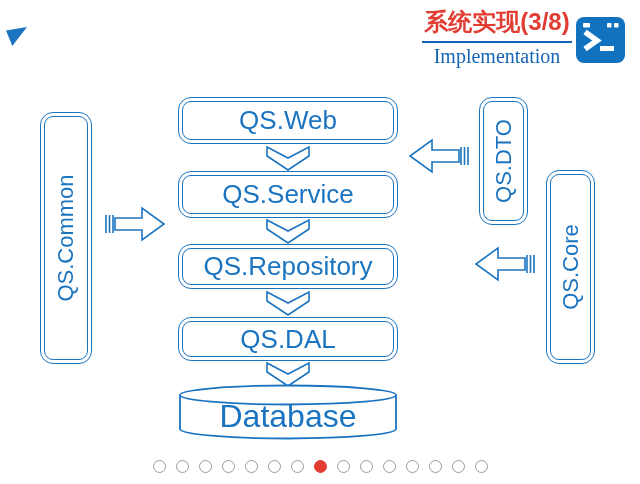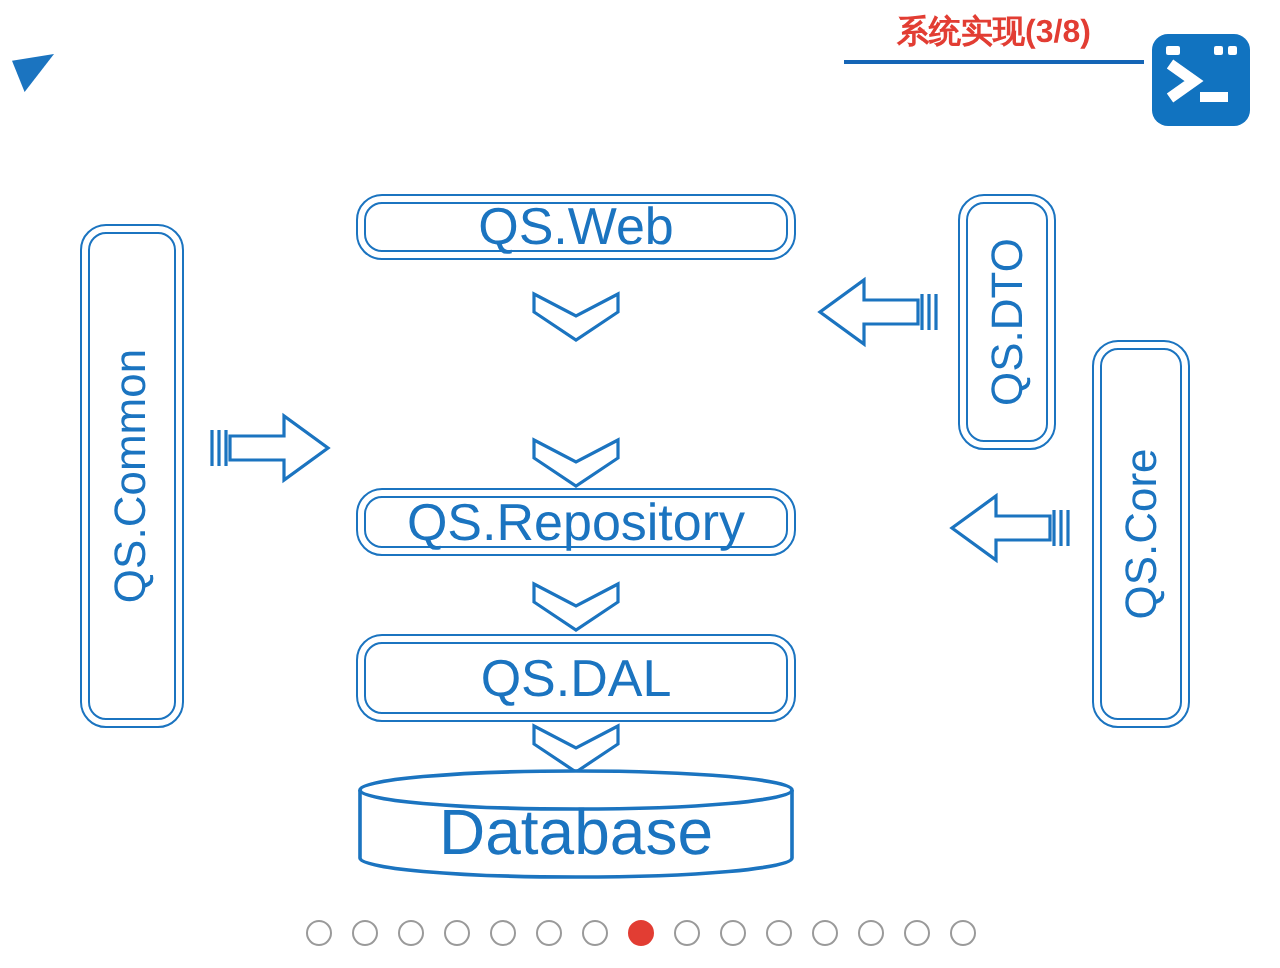--- a/index.html
+++ b/index.html
@@ -16,7 +16,7 @@
     clip-path:polygon(0 18%,100% 0,30% 100%);}
   .page-title{position:absolute;left:25px;top:27px;font-size:23px;font-weight:bold;color:var(--blue);letter-spacing:1px;}
   .section{position:absolute;right:68px;top:6px;width:150px;text-align:center;}
-  .section-label{font-size:16px;font-weight:bold;color:var(--red);white-space:nowrap;}
+  .section-label{font-size:24px;font-weight:bold;color:var(--red);white-space:nowrap;}
   .section-rule{height:2px;background:#1565b6;margin:3px 0 2px 0;}
   .section-sub{font-size:20px;color:#1565b6;font-family:"Liberation Serif",serif;}
   .term-icon{position:absolute;left:576px;top:17px;}

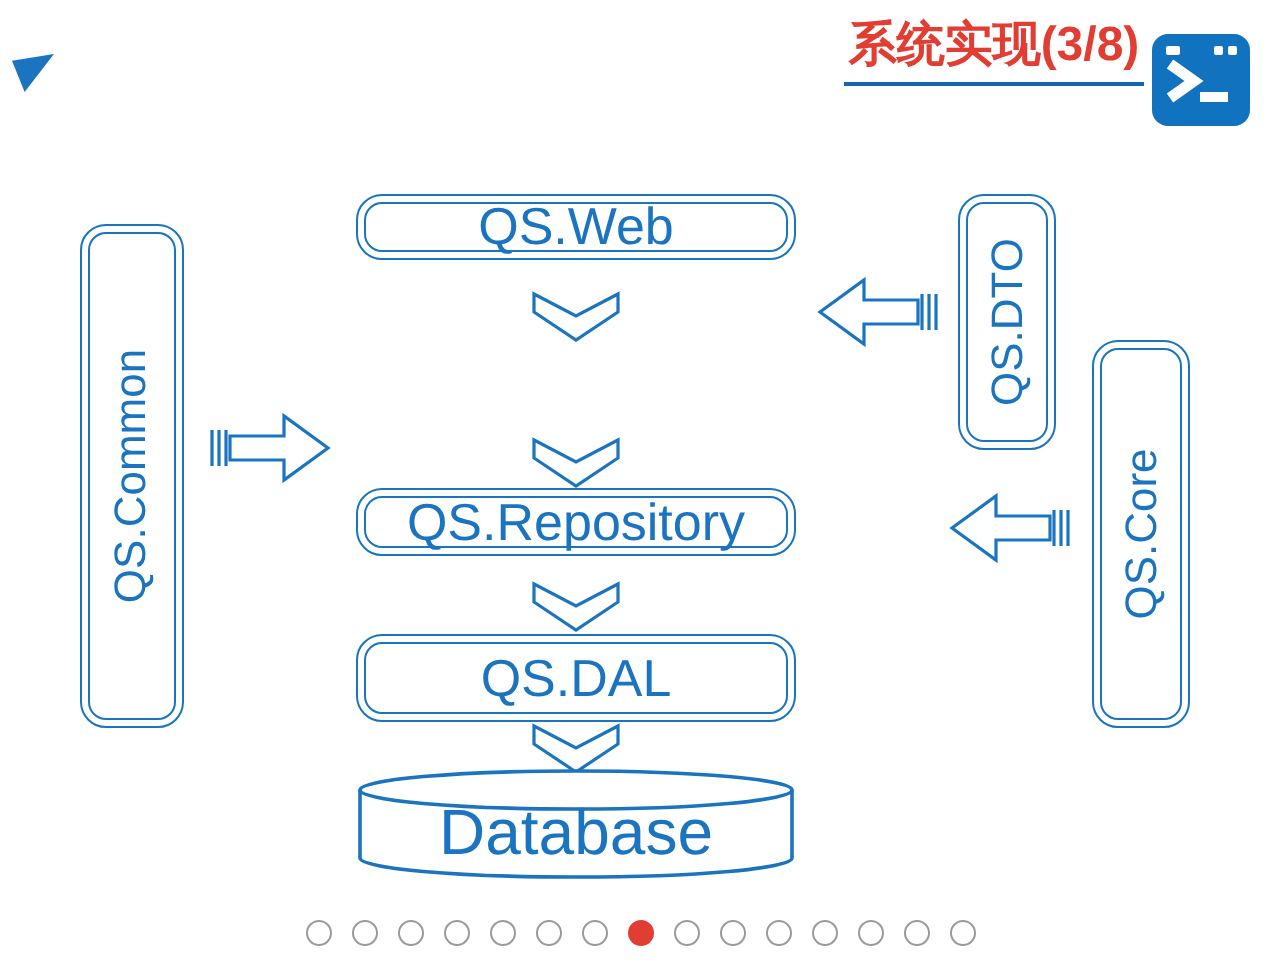--- a/index.html
+++ b/index.html
@@ -54,6 +54,7 @@
   <div class="section">
     <div class="section-label">系统实现(3/8)</div>
     <div class="section-rule"></div>
+    <div class="section-sub">Implementation</div>
   </div>
 
   <svg class="term-icon" width="49" height="46" viewBox="0 0 49 46">

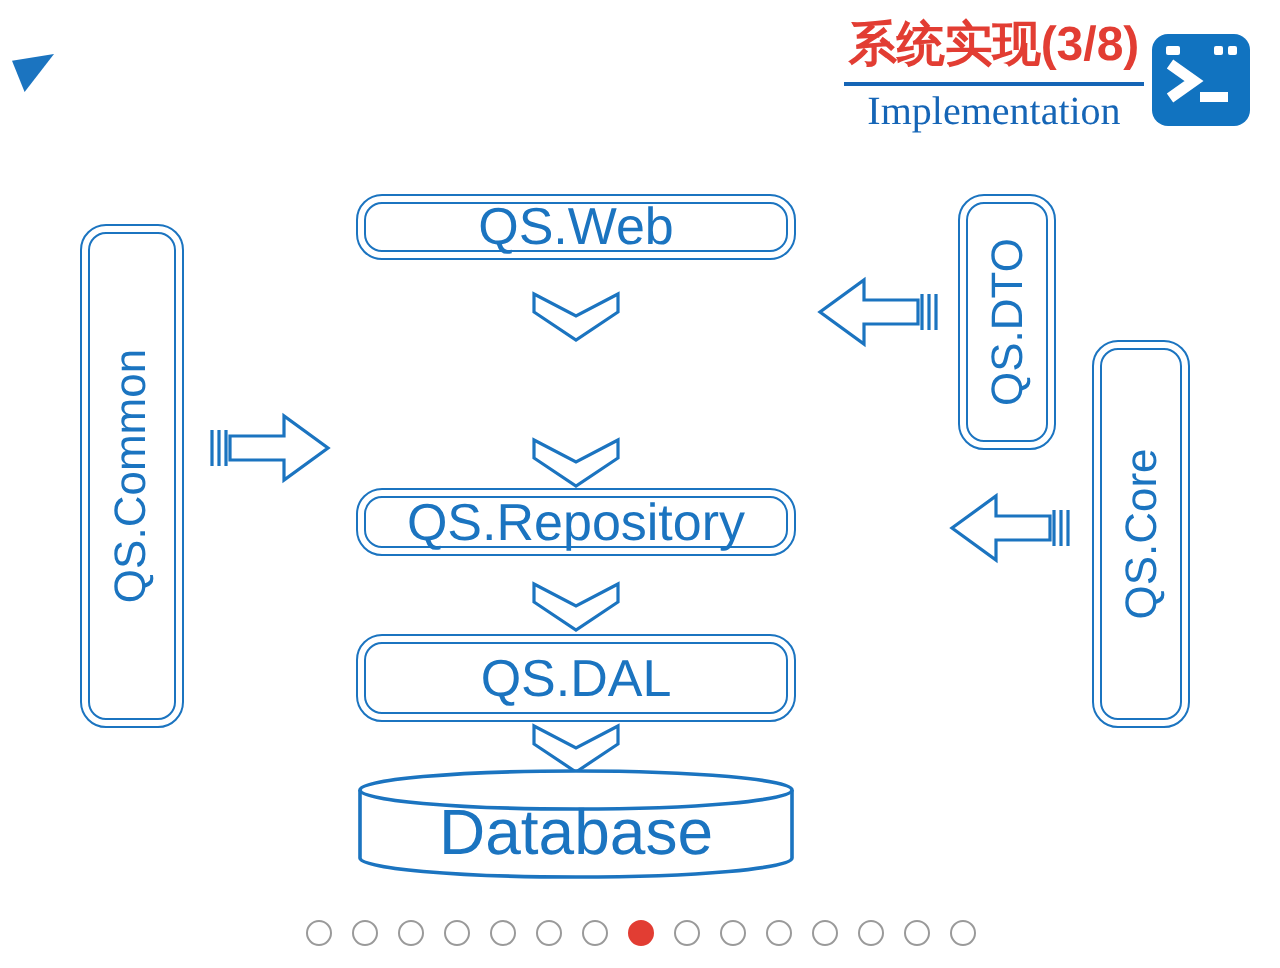--- a/index.html
+++ b/index.html
@@ -25,7 +25,7 @@
   .dbox{position:absolute;border:1.6px solid var(--blue);border-radius:13px;padding:3px;background:#fff;}
   .dbox-in{width:100%;height:100%;border:1.4px solid var(--blue);border-radius:9px;
     display:flex;align-items:center;justify-content:center;background:#fff;}
-  .layer{left:178px;width:220px;height:33px;}
+  .layer{left:178px;width:220px;height:47px;}
   .layer .dbox-in span{font-size:26px;color:var(--blue);}
   .vbox span{font-size:22px;color:var(--blue);transform:rotate(-90deg);white-space:nowrap;}
 

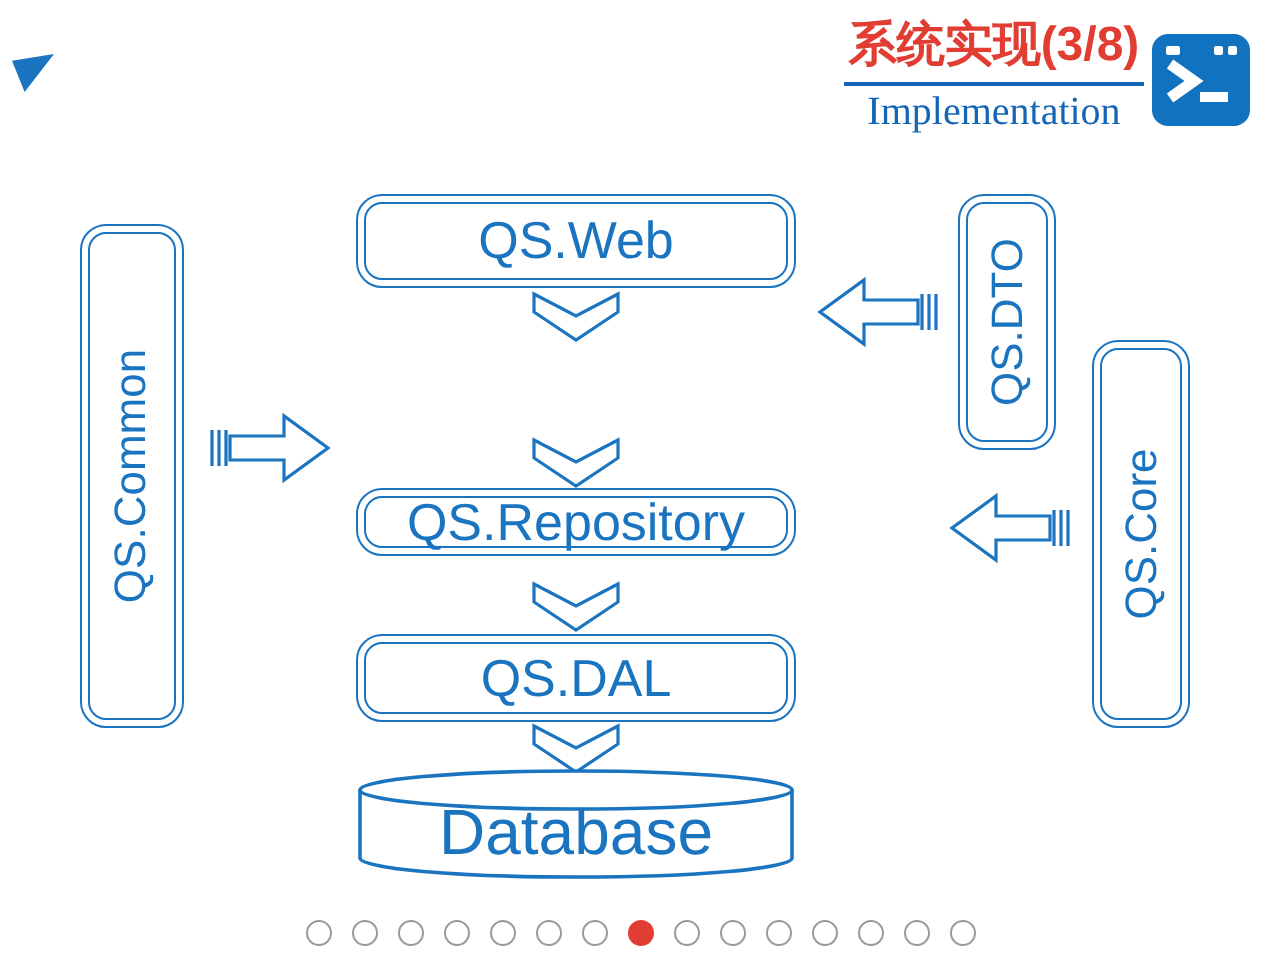--- a/index.html
+++ b/index.html
@@ -88,6 +88,11 @@
     <path d="M2,2 L23,13 L44,2 L44,11 L23,25 L2,11 Z"></path>
   </svg>
 
+  <div class="dbox layer" style="top:171px;">
+    <div class="dbox-in">
+        <span>QS.Service</span>
+      </div>
+  </div>
   <svg class="chev" style="top:218px;" width="46" height="27" viewBox="0 0 46 27">
     <path d="M2,2 L23,13 L44,2 L44,11 L23,25 L2,11 Z"></path>
   </svg>

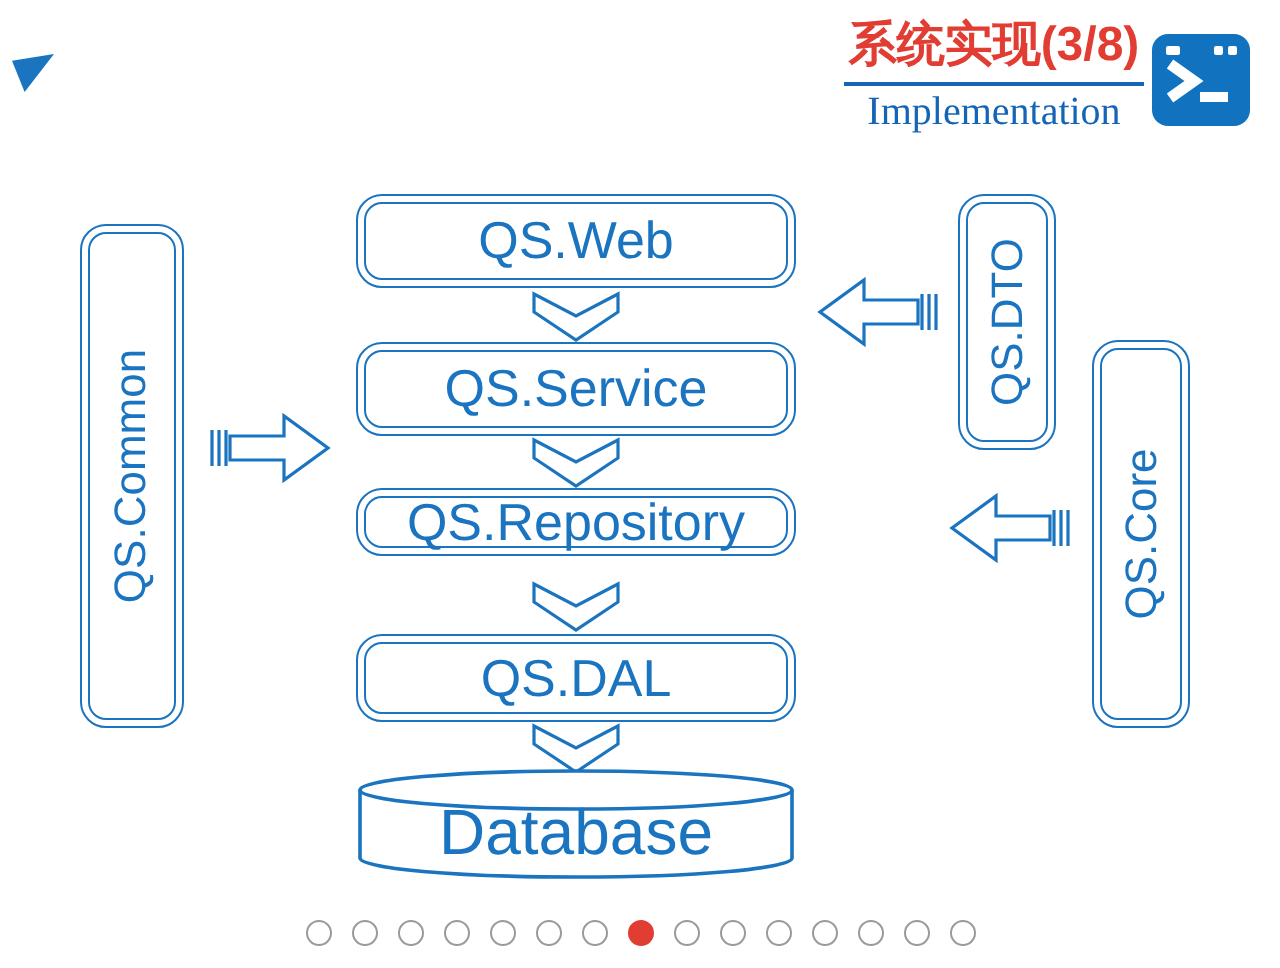--- a/index.html
+++ b/index.html
@@ -97,7 +97,7 @@
     <path d="M2,2 L23,13 L44,2 L44,11 L23,25 L2,11 Z"></path>
   </svg>
 
-  <div class="dbox layer" style="top:244px;height:34px;">
+  <div class="dbox layer" style="top:244px;height:45px;">
     <div class="dbox-in">
         <span>QS.Repository</span>
       </div>

